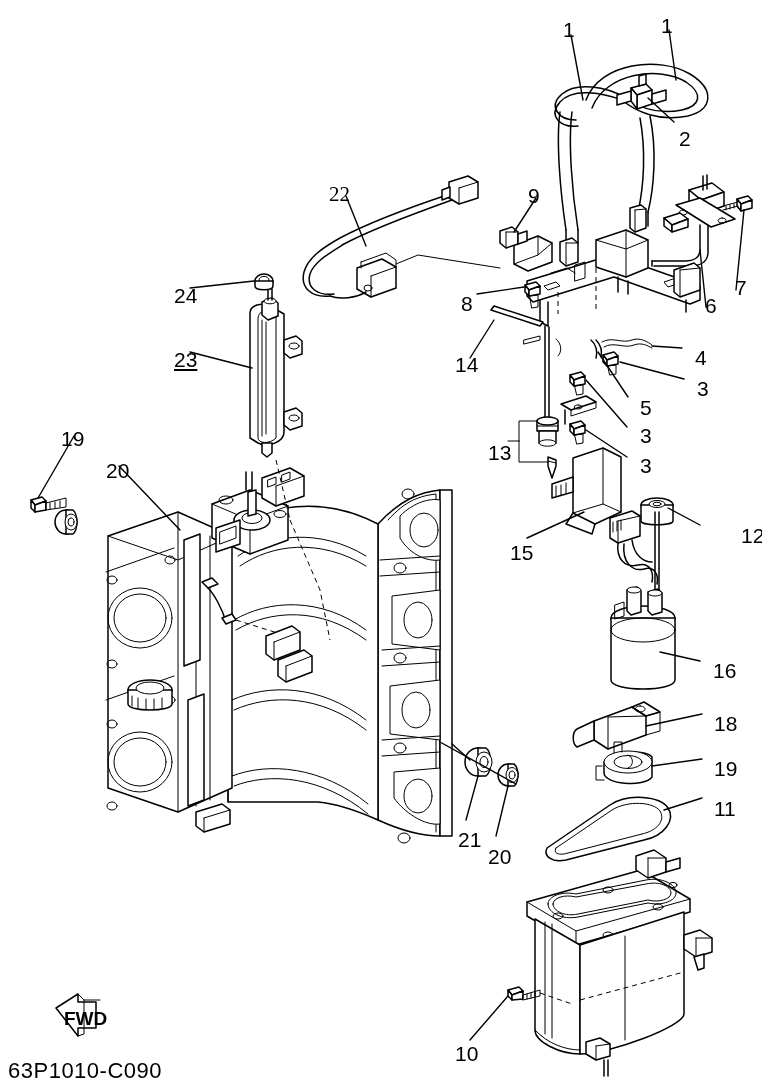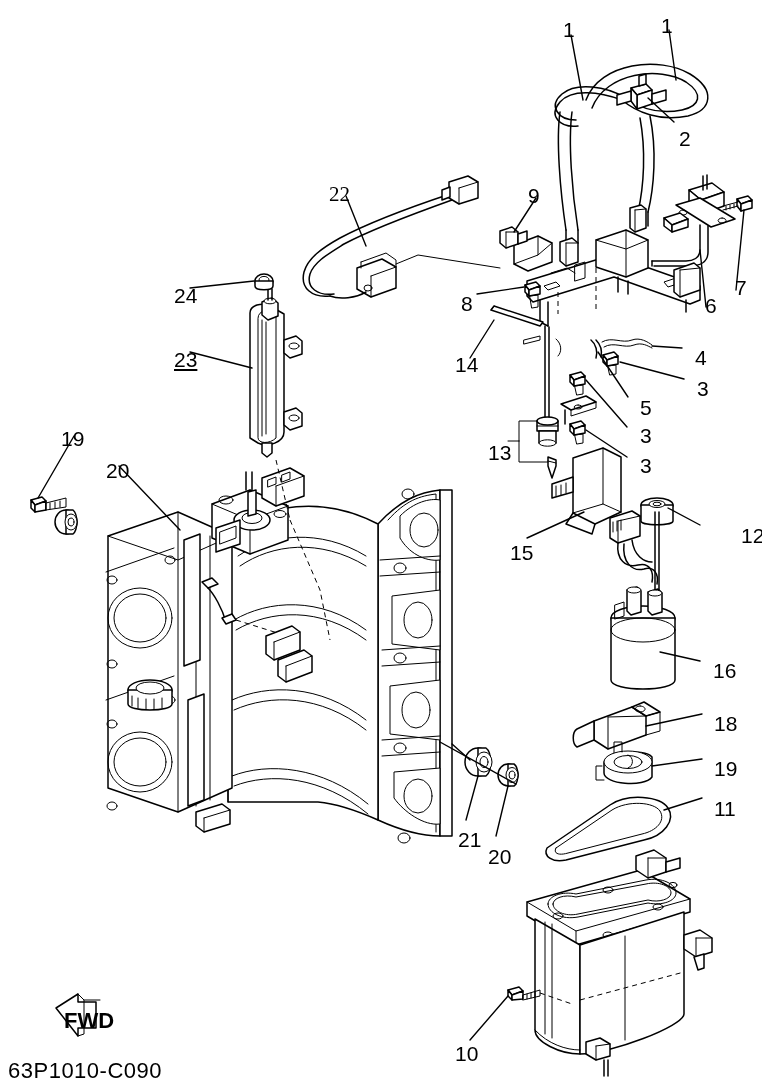--- a/index.html
+++ b/index.html
@@ -32,7 +32,7 @@
   .fwdlabel{
     position:absolute;
     font-family:"Liberation Sans", sans-serif;
-    font-size:22px;font-weight:bold;
+    font-size:19px;font-weight:bold;
     color:#000;
   }
 </style>

